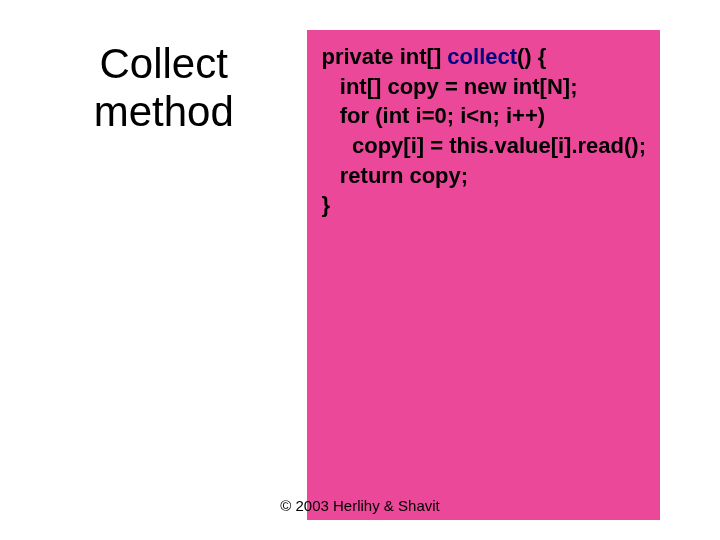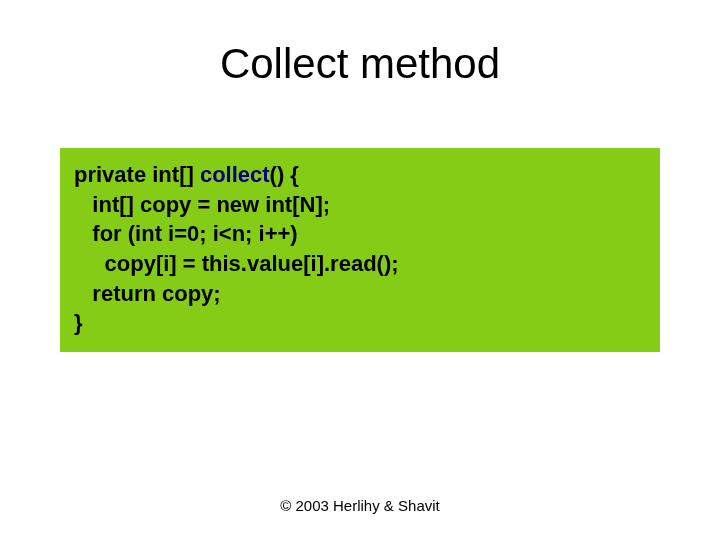--- a/index.html
+++ b/index.html
@@ -16,7 +16,7 @@
     height: 100%;
     padding: 30px 40px 20px 40px;
     display: flex;
-    flex-direction: column;
+    flex-direction: row;
   }
   .title {
     font-size: 42px;

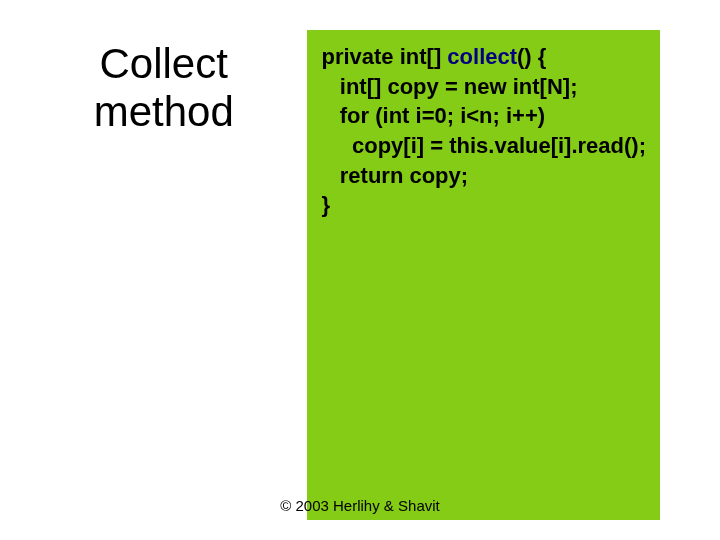--- a/index.html
+++ b/index.html
@@ -28,7 +28,7 @@
     font-family: "Comic Sans MS", "Comic Sans", cursive, sans-serif;
   }
   .code-box {
-    background: #84cc16;
+    background: #ec4899;
     padding: 12px 14px 14px 14px;
     margin: 0 20px;
     font-family: "Comic Sans MS", "Comic Sans", cursive, sans-serif;

